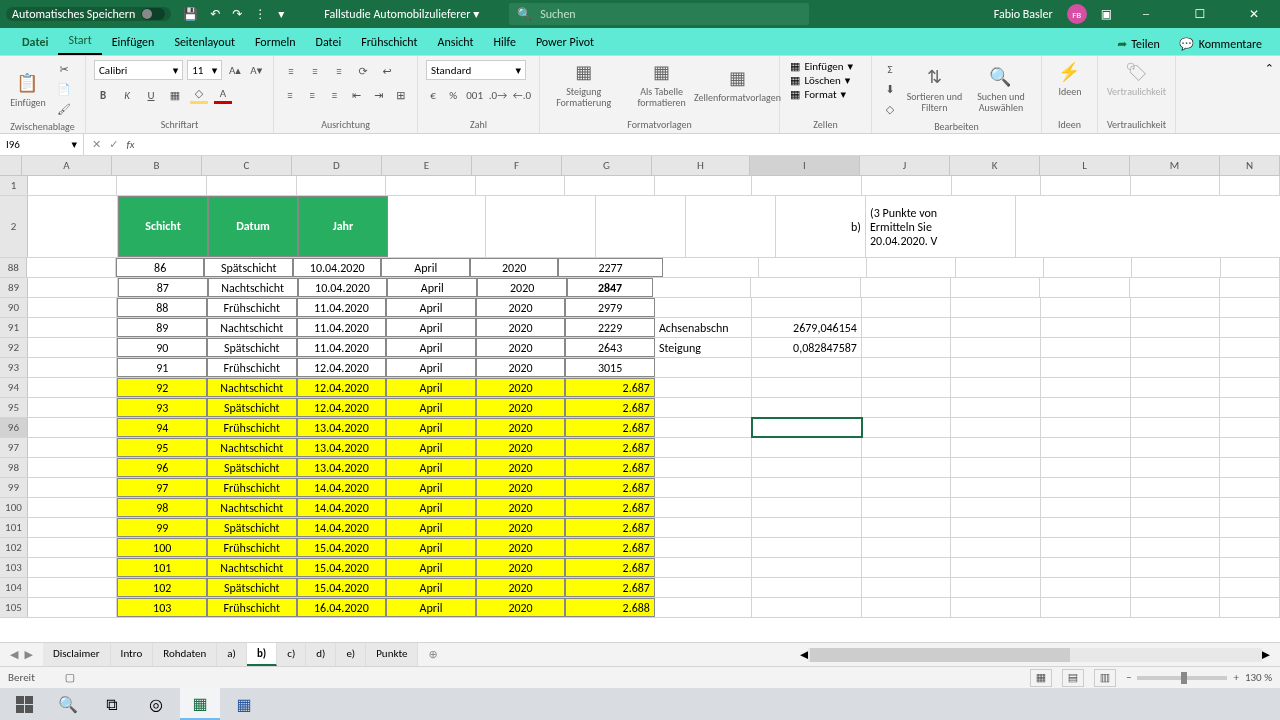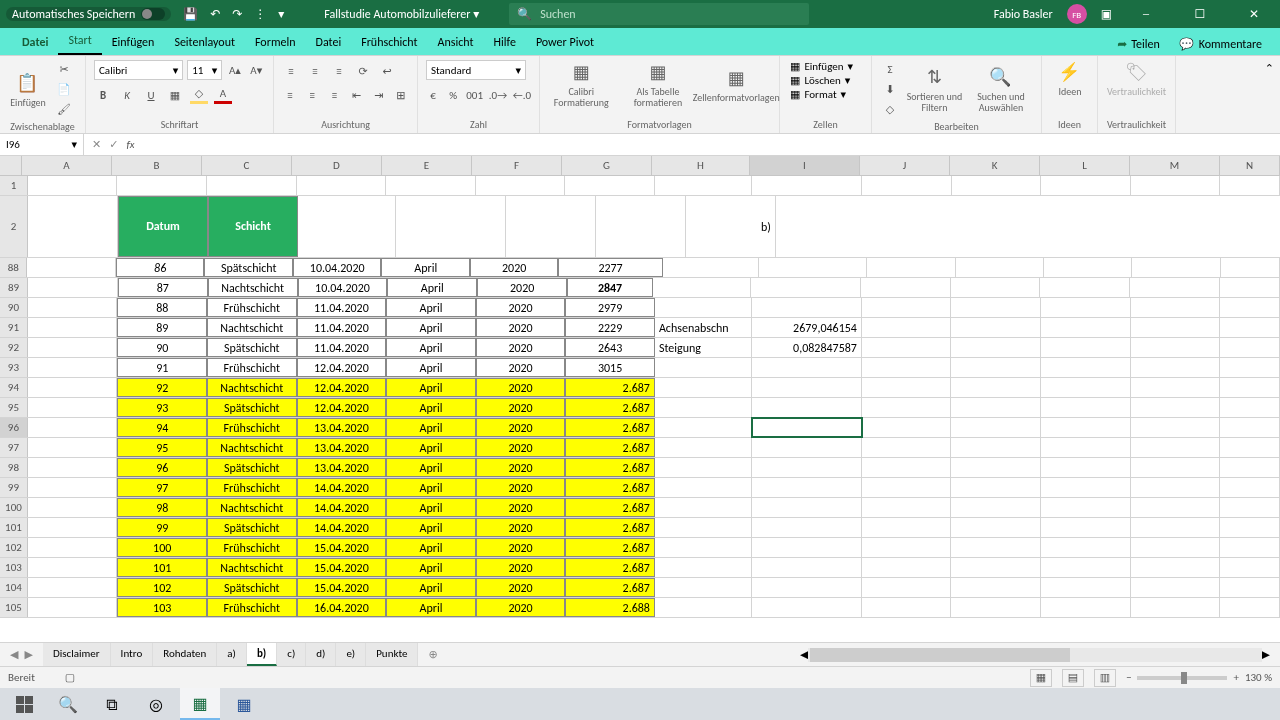--- a/index.html
+++ b/index.html
@@ -241,7 +241,7 @@
     <div class="group-content">
       <div class="bigbtn">
           <div class="icon">▦</div>
-          <div class="lbl">Calibri Formatierung</div>
+          <div class="lbl">Steigung Formatierung</div>
         </div>
       <div class="bigbtn">
           <div class="icon">▦</div>

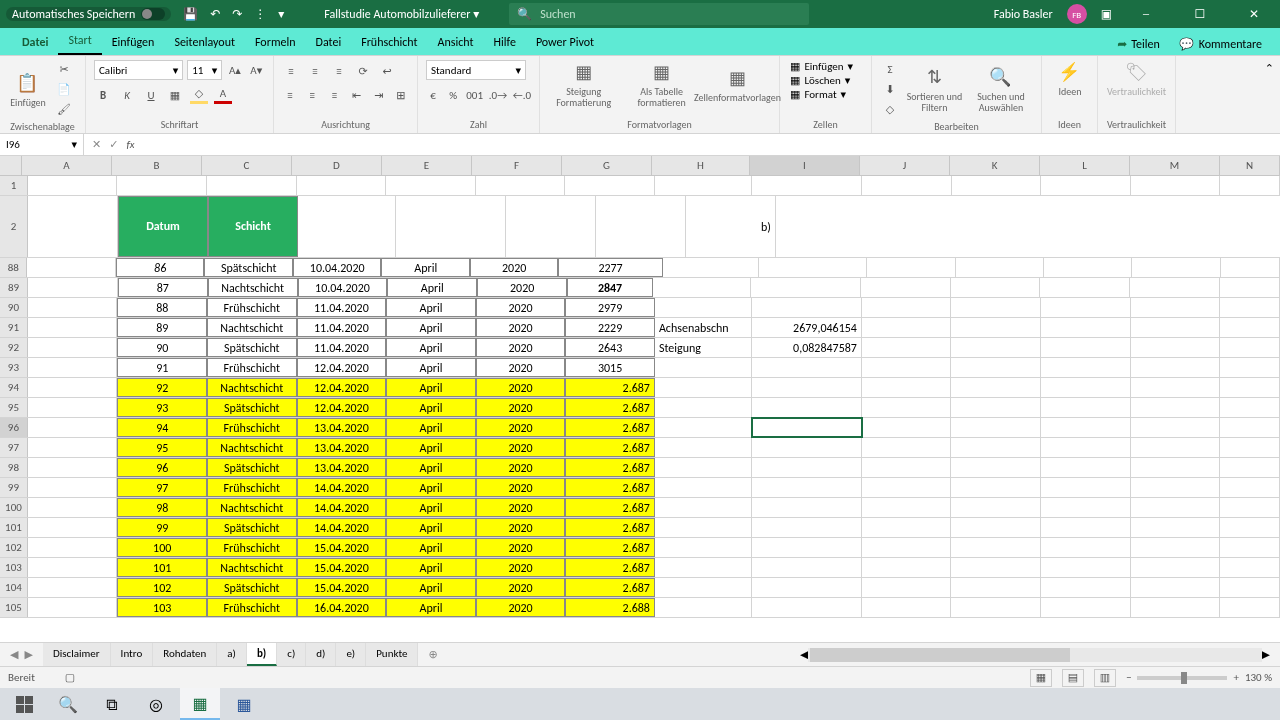--- a/index.html
+++ b/index.html
@@ -374,6 +374,7 @@
         <div class="cell " style="width: 90px;"></div>
         <div class="cell " style="width: 90px;"></div>
         <div class="cell right" style="width: 90px;">b)</div>
+        <div class="cell" style="width: 150px; white-space: normal; font-size: 12px;">(3 Punkte von<br>Ermitteln Sie<br>20.04.2020. V</div>
       </div>
       <div class="row">
         <div class="rh">88</div>

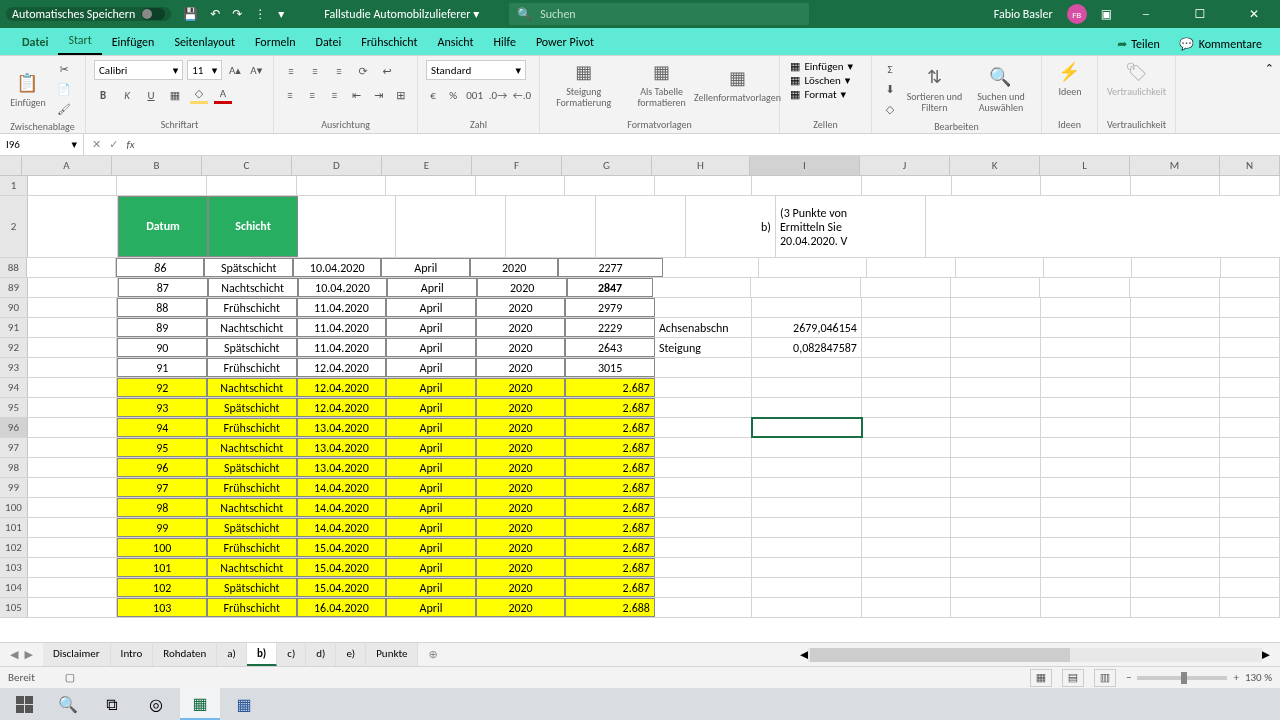--- a/index.html
+++ b/index.html
@@ -367,8 +367,8 @@
       <div class="row hdr">
         <div class="rh">2</div>
         <div class="cell " style="width: 90px;"></div>
+        <div class="cell thead center" style="width: 90px; white-space: normal; line-height: 1.2;">Schicht</div>
         <div class="cell thead center" style="width: 90px; white-space: normal; line-height: 1.2;">Datum</div>
-        <div class="cell thead center" style="width: 90px; white-space: normal; line-height: 1.2;">Schicht</div>
         <div class="cell " style="width: 98px;"></div>
         <div class="cell " style="width: 110px;"></div>
         <div class="cell " style="width: 90px;"></div>

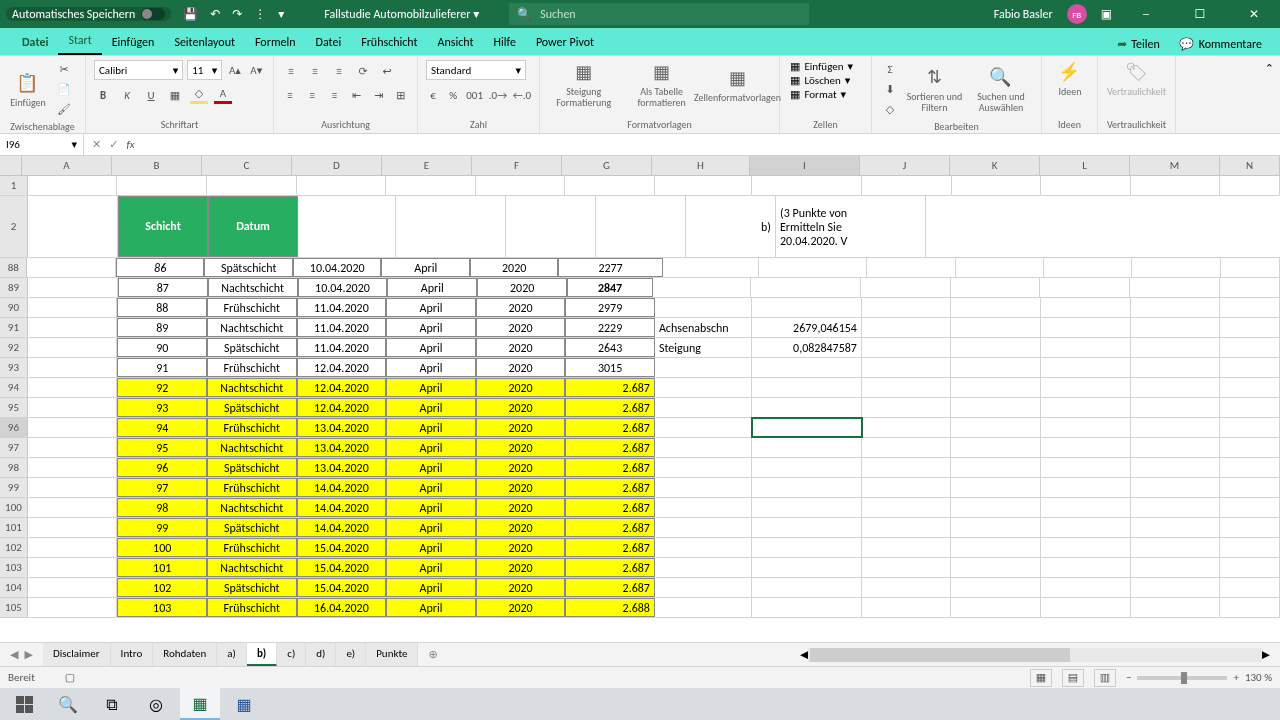--- a/index.html
+++ b/index.html
@@ -369,6 +369,7 @@
         <div class="cell " style="width: 90px;"></div>
         <div class="cell thead center" style="width: 90px; white-space: normal; line-height: 1.2;">Schicht</div>
         <div class="cell thead center" style="width: 90px; white-space: normal; line-height: 1.2;">Datum</div>
+        <div class="cell thead center" style="width: 90px; white-space: normal; line-height: 1.2;">Jahr</div>
         <div class="cell " style="width: 98px;"></div>
         <div class="cell " style="width: 110px;"></div>
         <div class="cell " style="width: 90px;"></div>

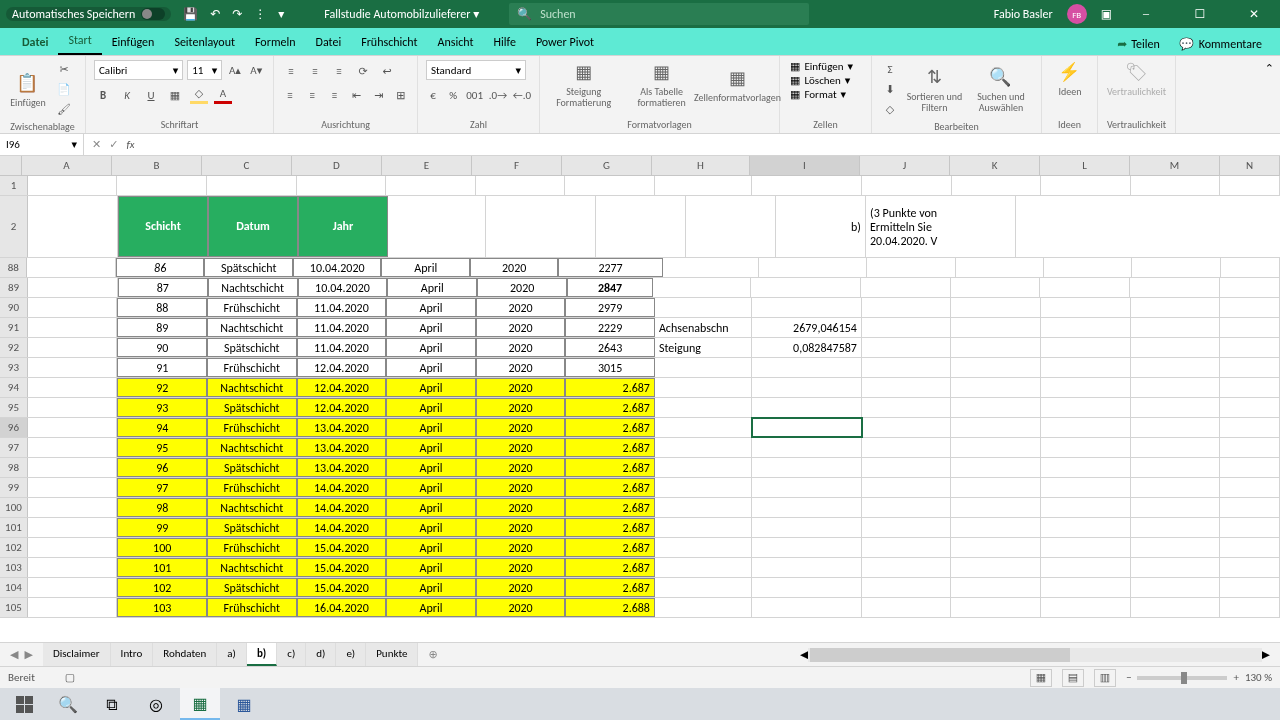--- a/index.html
+++ b/index.html
@@ -380,7 +380,7 @@
       <div class="row">
         <div class="rh">88</div>
         <div class="cell " style="width: 90px;"></div>
-        <div class="cell tbody center" style="width: 90px; font-style: italic;">86</div>
+        <div class="cell tbody center" style="width: 90px;">86</div>
         <div class="cell tbody center" style="width: 90px;">Spätschicht</div>
         <div class="cell tbody center" style="width: 90px;">10.04.2020</div>
         <div class="cell tbody center" style="width: 90px;">April</div>

